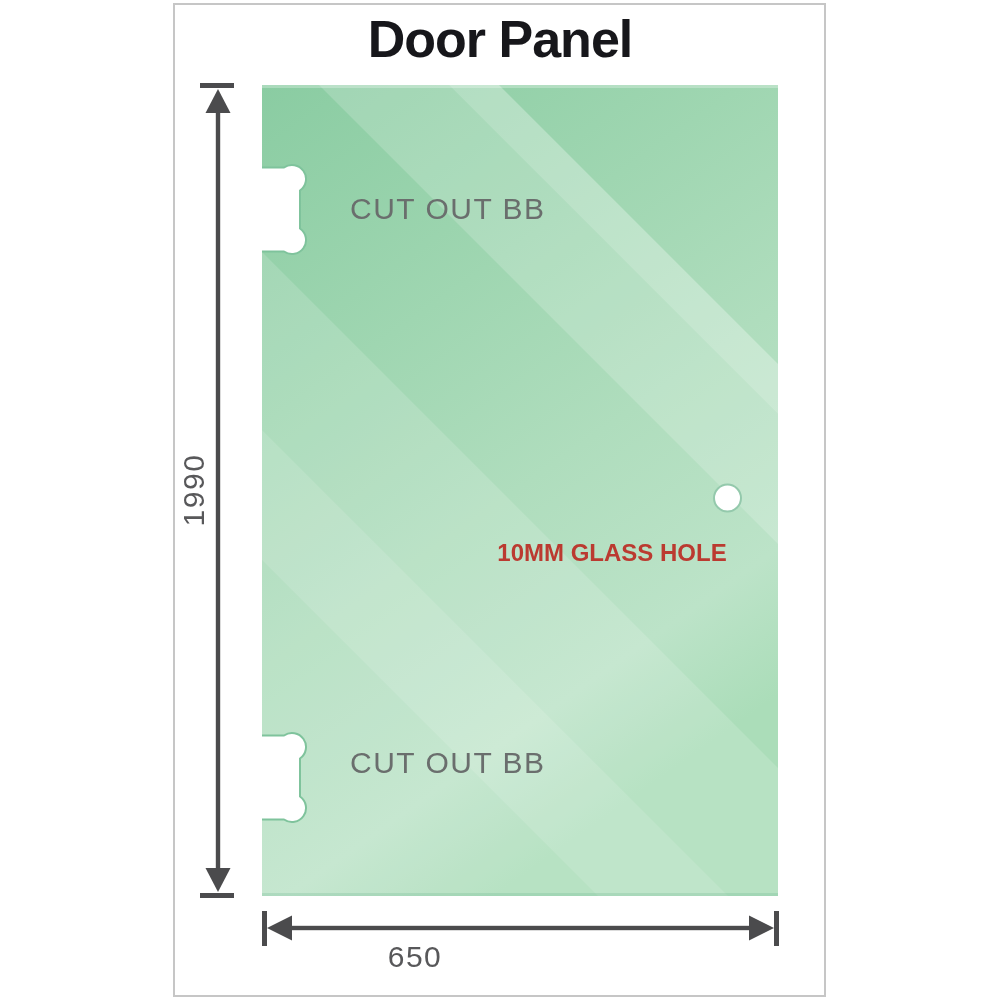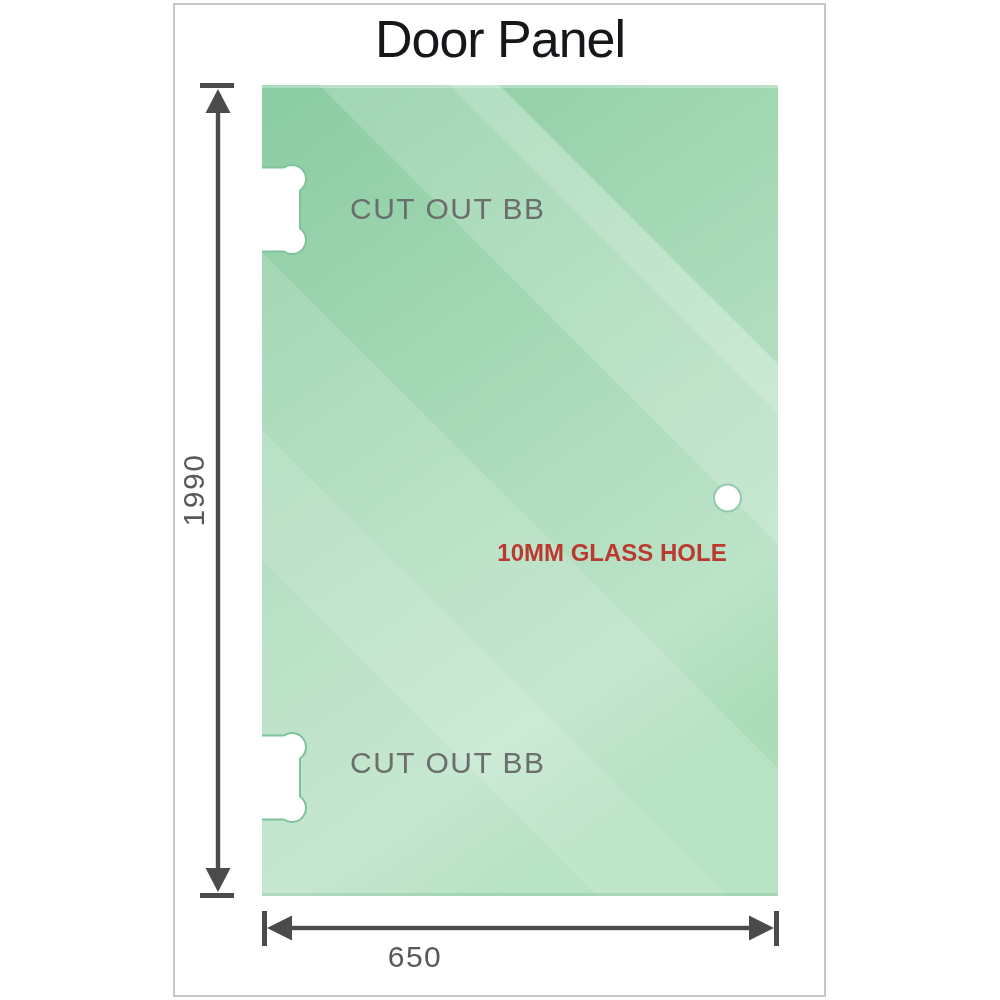--- a/index.html
+++ b/index.html
@@ -24,7 +24,7 @@
     text-align:center;
     font-size:52px;
     line-height:58px;
-    font-weight:normal;
+    font-weight:bold;
     letter-spacing:-1px;
     color:#17171b;
   }

